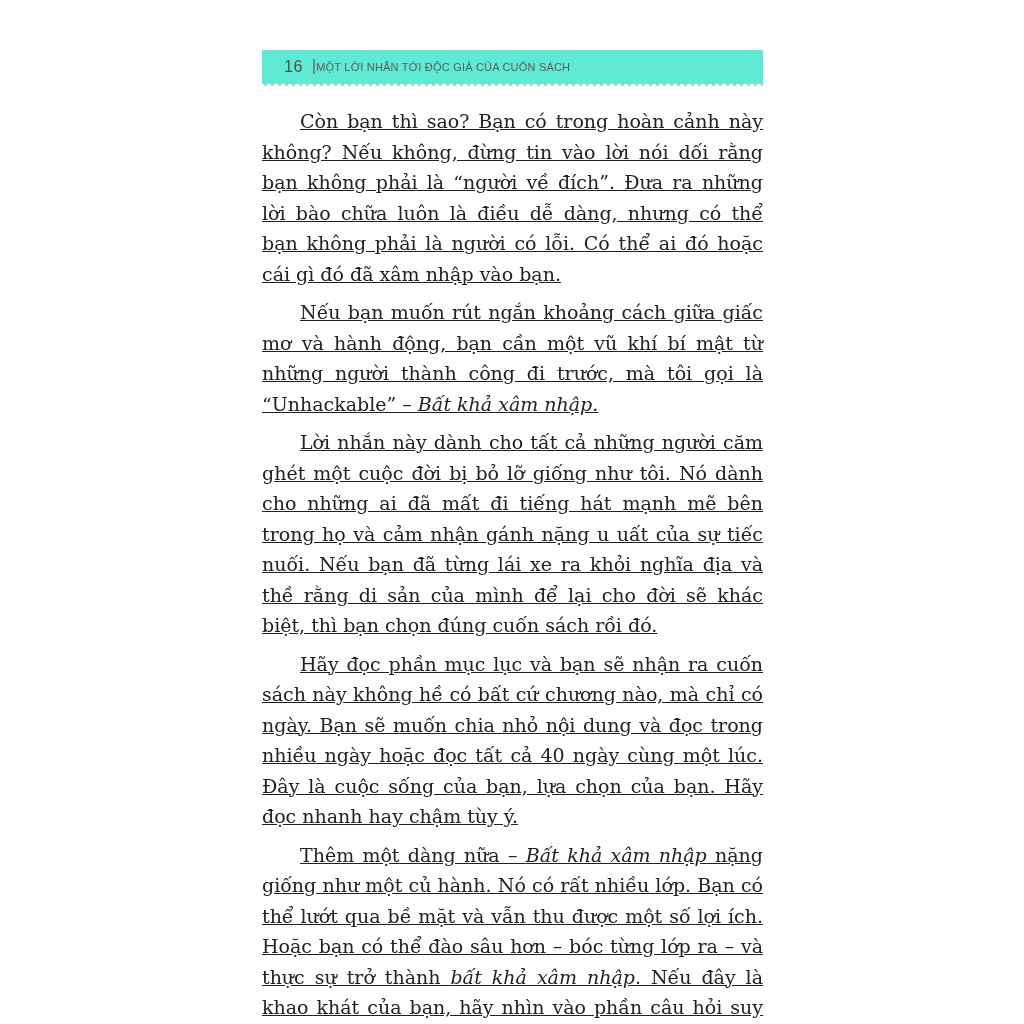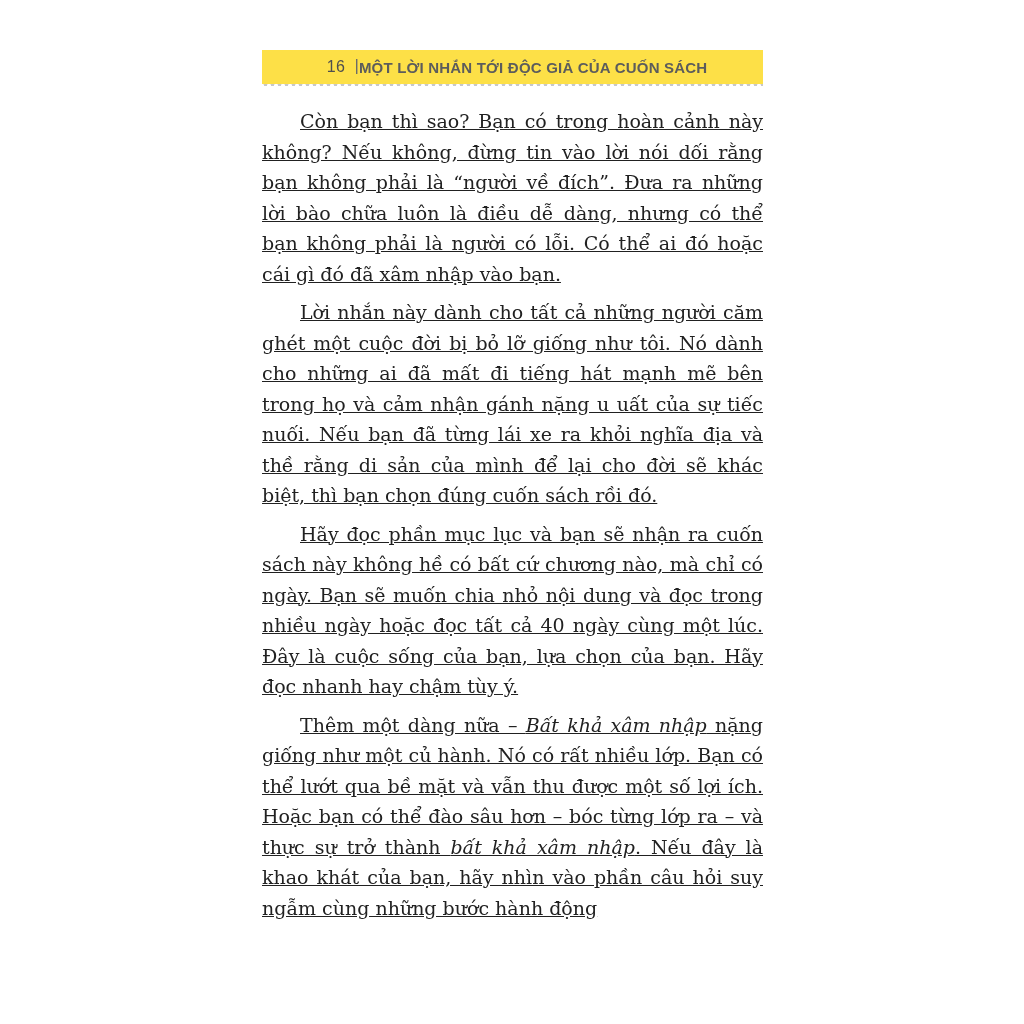--- a/index.html
+++ b/index.html
@@ -21,11 +21,11 @@
     top: 50px;
     width: 501px;
     height: 34px;
-    background: #fde047;
+    background: #5eead4;
     box-sizing: border-box;
     display: flex;
     align-items: center;
-    justify-content: center;
+    justify-content: flex-start;
     padding: 0 13px 0 22px;
     font-family: "Liberation Sans", sans-serif;
   }

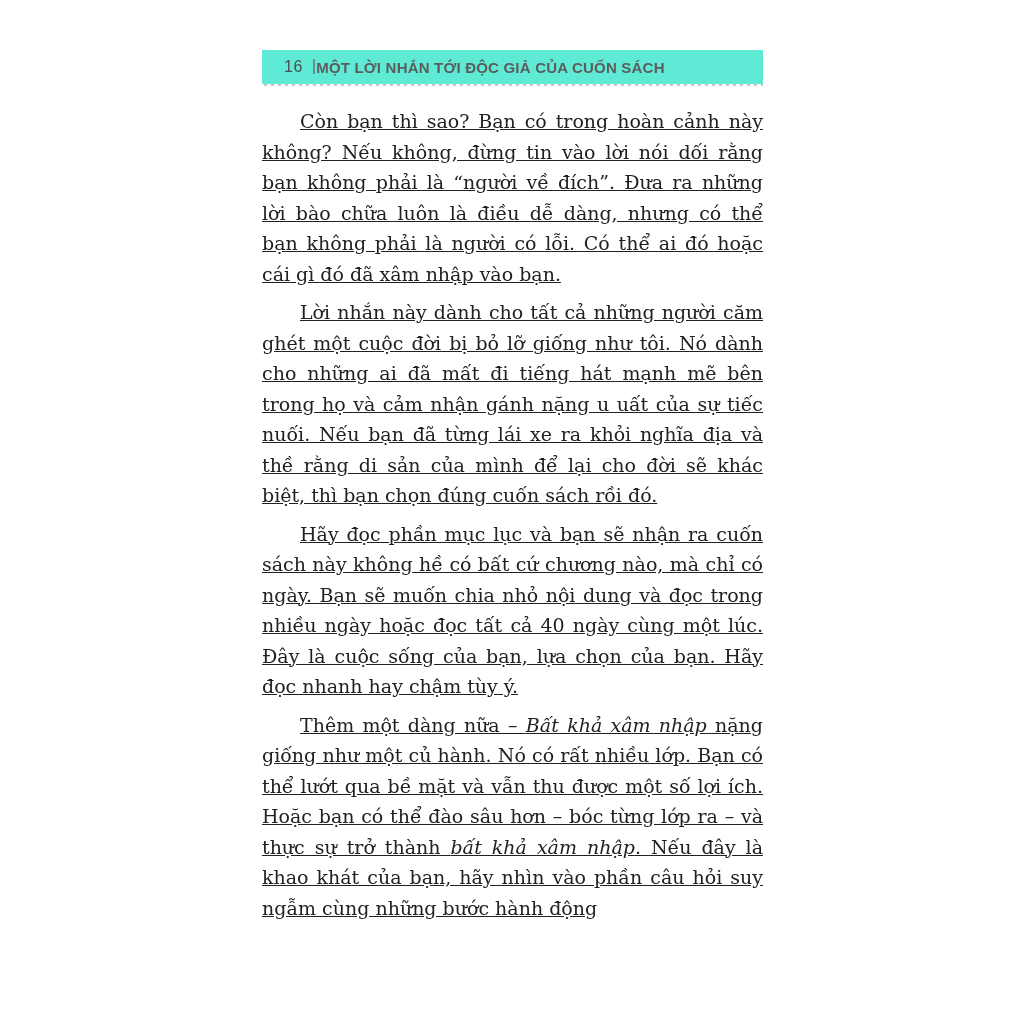--- a/index.html
+++ b/index.html
@@ -58,8 +58,8 @@
     transform: translateY(-1px);
   }
   .running-title {
-    font-size: 15px;
-    font-weight: bold;
+    font-size: 11px;
+    font-weight: normal;
     color: #5c5c5c;
     letter-spacing: 0.2px;
   }

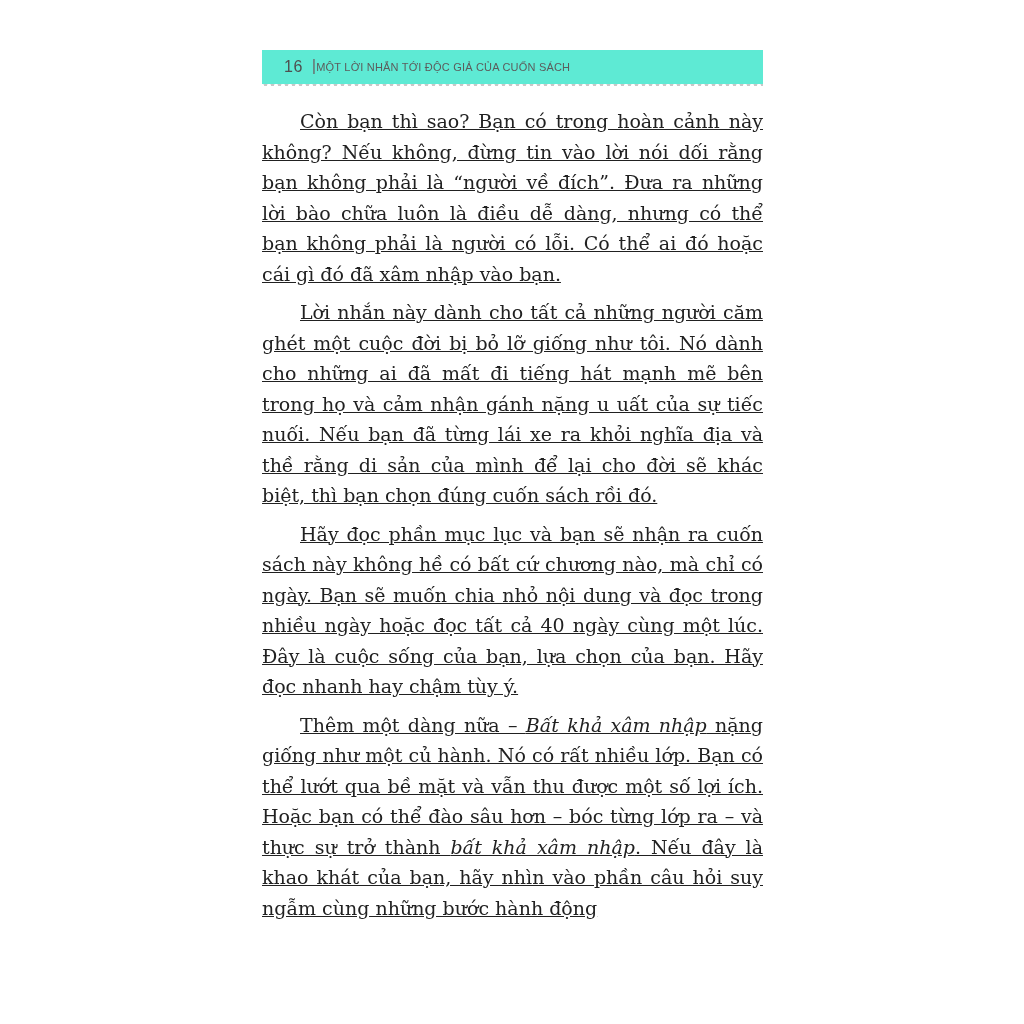--- a/index.html
+++ b/index.html
@@ -99,6 +99,7 @@
 
   <div class="body-column">
       <p><span>Còn bạn thì sao? Bạn có trong hoàn cảnh này không? Nếu không, đừng tin vào lời nói dối rằng bạn không phải là “người về đích”. Đưa ra những lời bào chữa luôn là điều dễ dàng, nhưng có thể bạn không phải là người có lỗi. Có thể ai đó hoặc cái gì đó đã xâm nhập vào bạn.</span></p>
+      <p><span>Nếu bạn muốn rút ngắn khoảng cách giữa giấc mơ và hành động, bạn cần một vũ khí bí mật từ những người thành công đi trước, mà tôi gọi là “Unhackable” – </span><em>Bất khả xâm nhập.</em></p>
       <p><span>Lời nhắn này dành cho tất cả những người căm ghét một cuộc đời bị bỏ lỡ giống như tôi. Nó dành cho những ai đã mất đi tiếng hát mạnh mẽ bên trong họ và cảm nhận gánh nặng u uất của sự tiếc nuối. Nếu bạn đã từng lái xe ra khỏi nghĩa địa và thề rằng di sản của mình để lại cho đời sẽ khác biệt, thì bạn chọn đúng cuốn sách rồi đó.</span></p>
       <p><span>Hãy đọc phần mục lục và bạn sẽ nhận ra cuốn sách này không hề có bất cứ chương nào, mà chỉ có ngày. Bạn sẽ muốn chia nhỏ nội dung và đọc trong nhiều ngày hoặc đọc tất cả 40 ngày cùng một lúc. Đây là cuộc sống của bạn, lựa chọn của bạn. Hãy đọc nhanh hay chậm tùy ý.</span></p>
       <p><span>Thêm một dàng nữa – </span><em>Bất khả xâm nhập</em><span> nặng giống như một củ hành. Nó có rất nhiều lớp. Bạn có thể lướt qua bề mặt và vẫn thu được một số lợi ích. Hoặc bạn có thể đào sâu hơn – bóc từng lớp ra – và thực sự trở thành </span><em>bất khả xâm nhập</em><span>. Nếu đây là khao khát của bạn, hãy nhìn vào phần câu hỏi suy ngẫm cùng những bước hành động</span></p>

